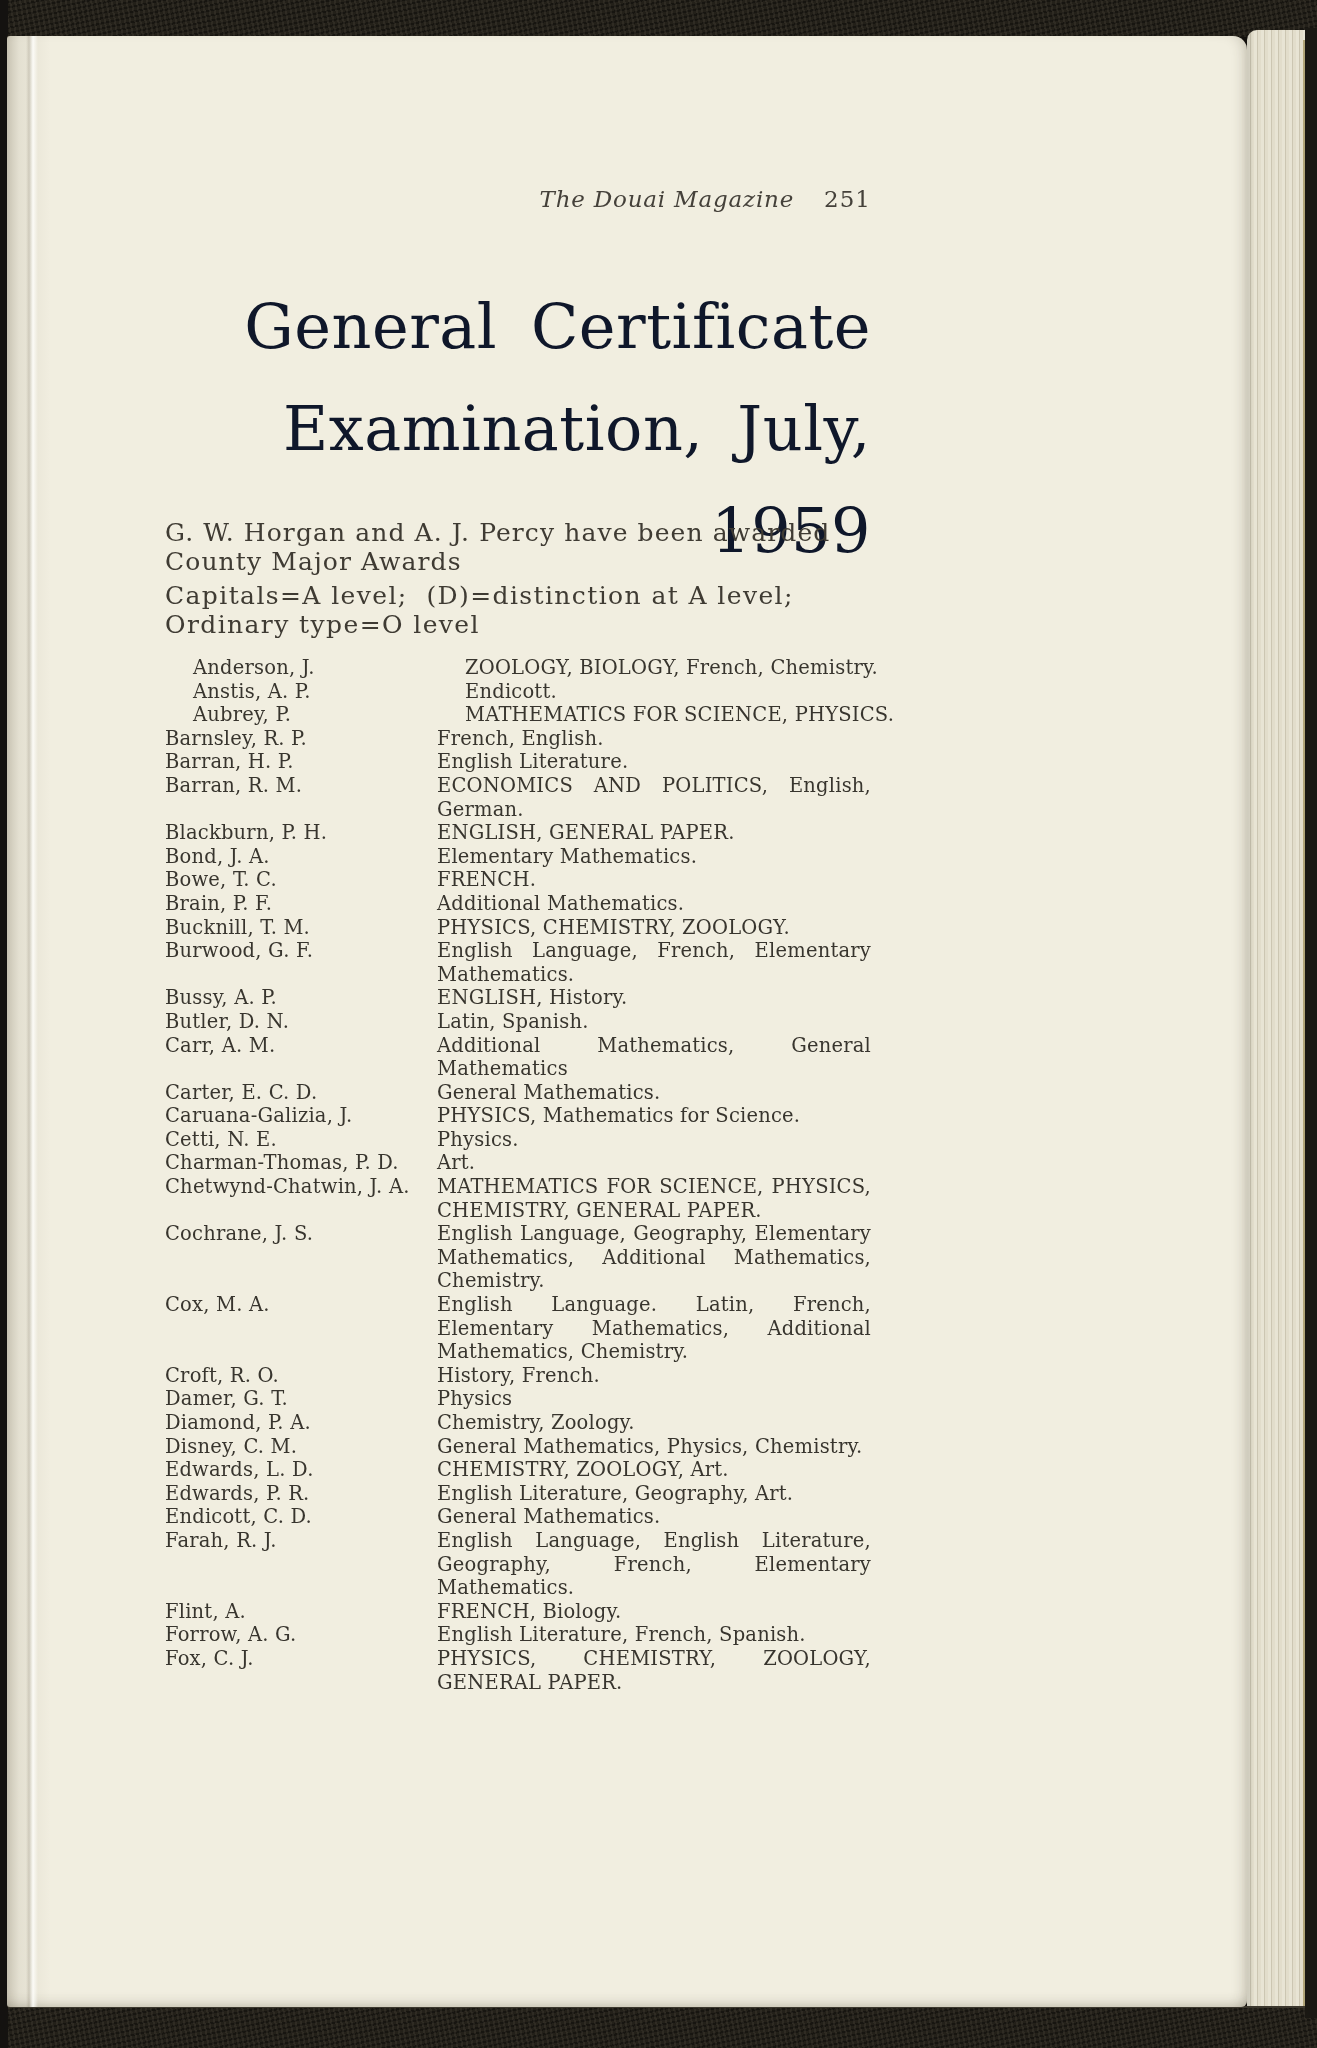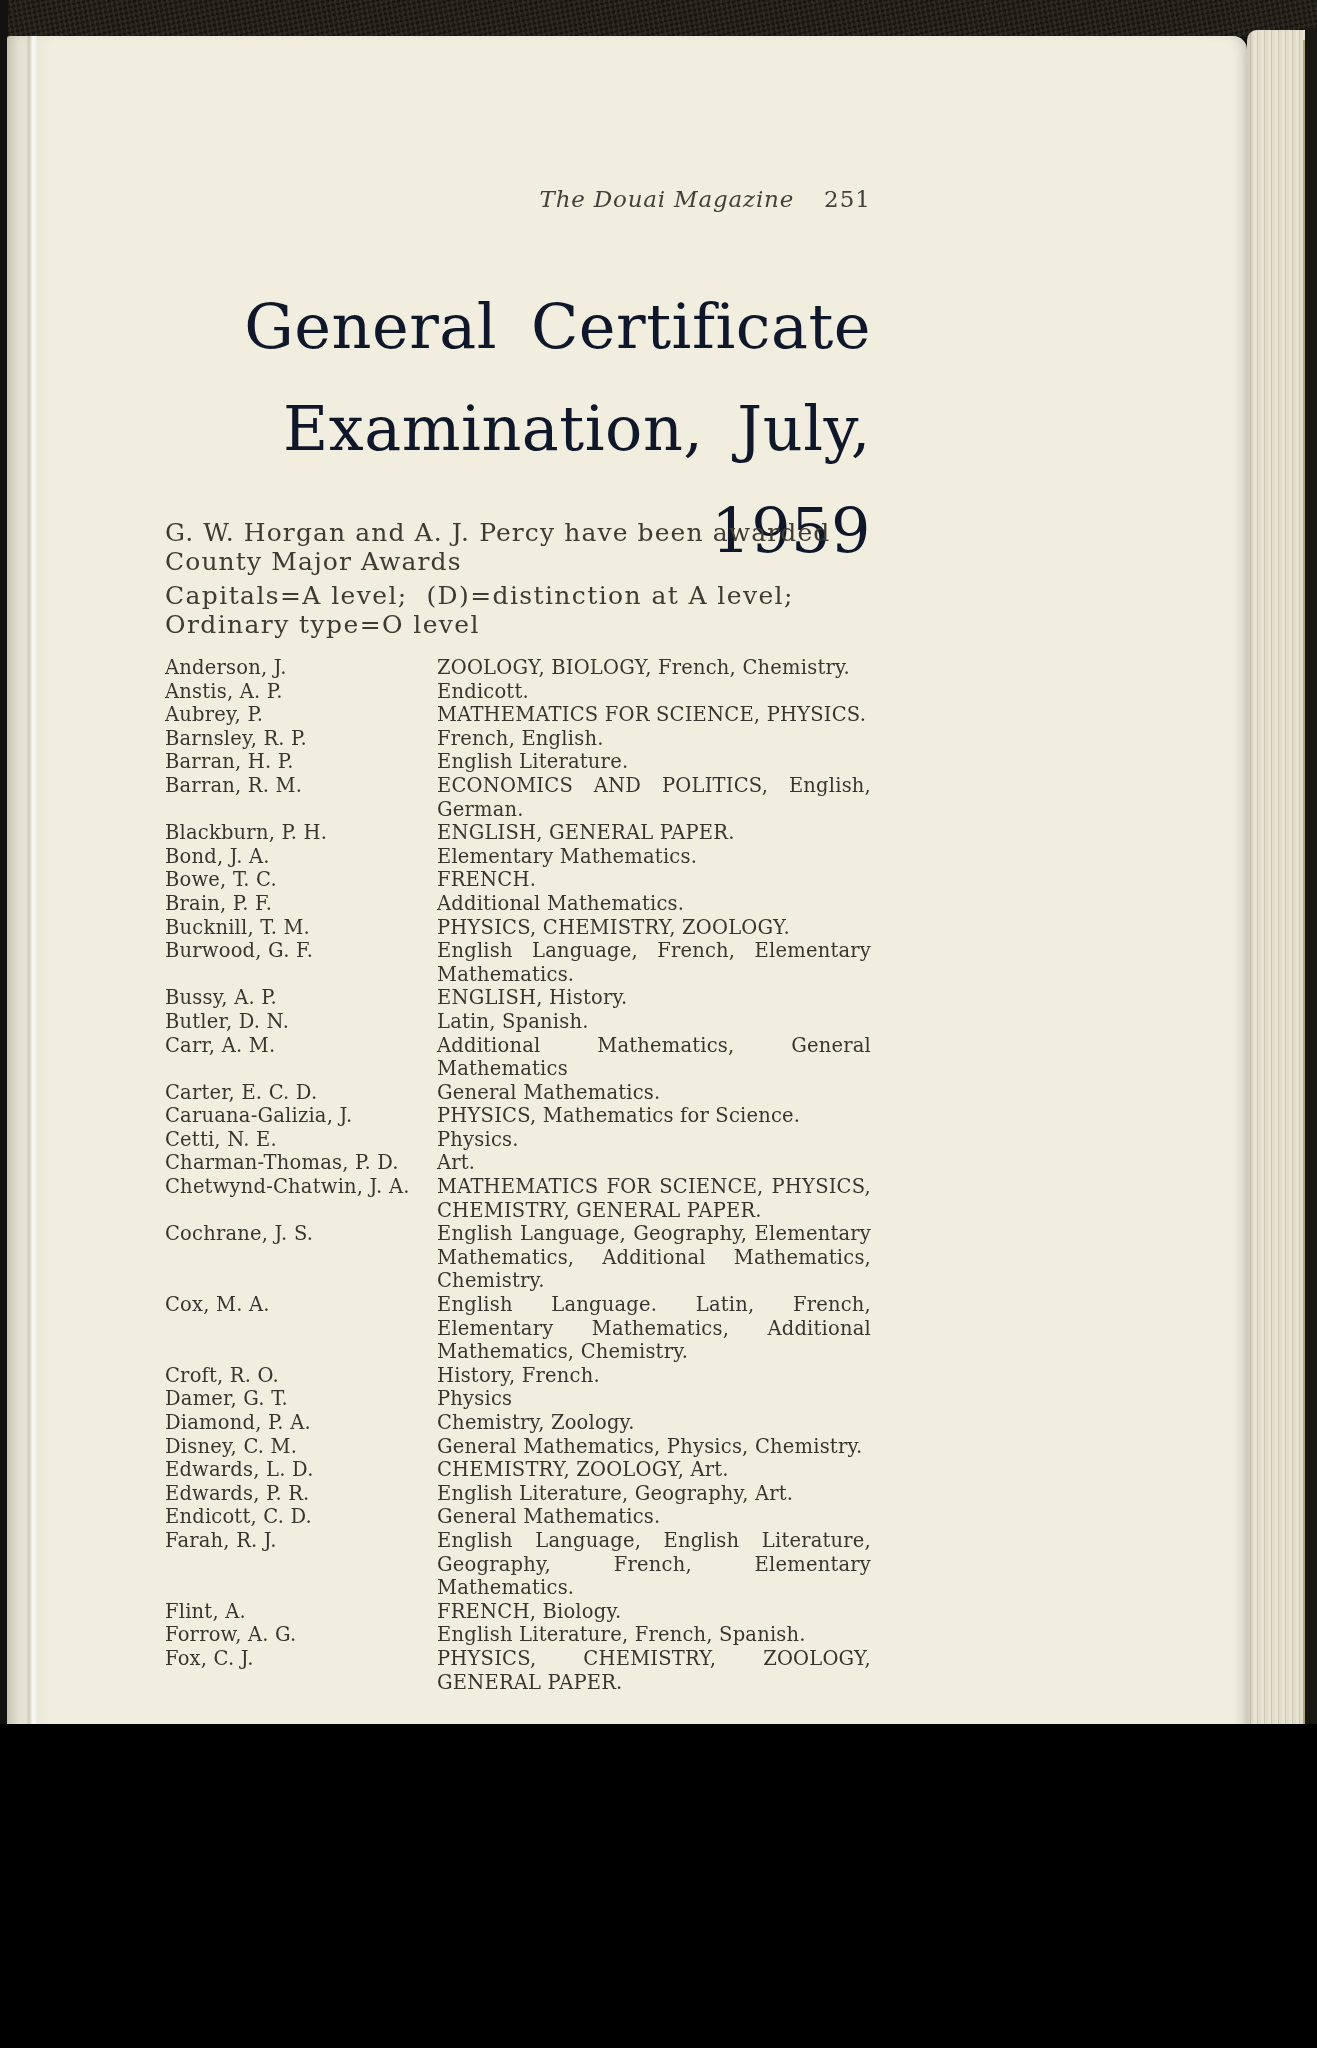--- a/index.html
+++ b/index.html
@@ -4,7 +4,7 @@
 <style>
   html,body{margin:0;padding:0;background:#000;}
   .book{
-    position:relative;width:1317px;height:1724px;overflow:hidden;
+    position:relative;width:1317px;height:2048px;overflow:hidden;
     background:#12100d;
     font-family:"DejaVu Serif","Liberation Serif",serif;
   }

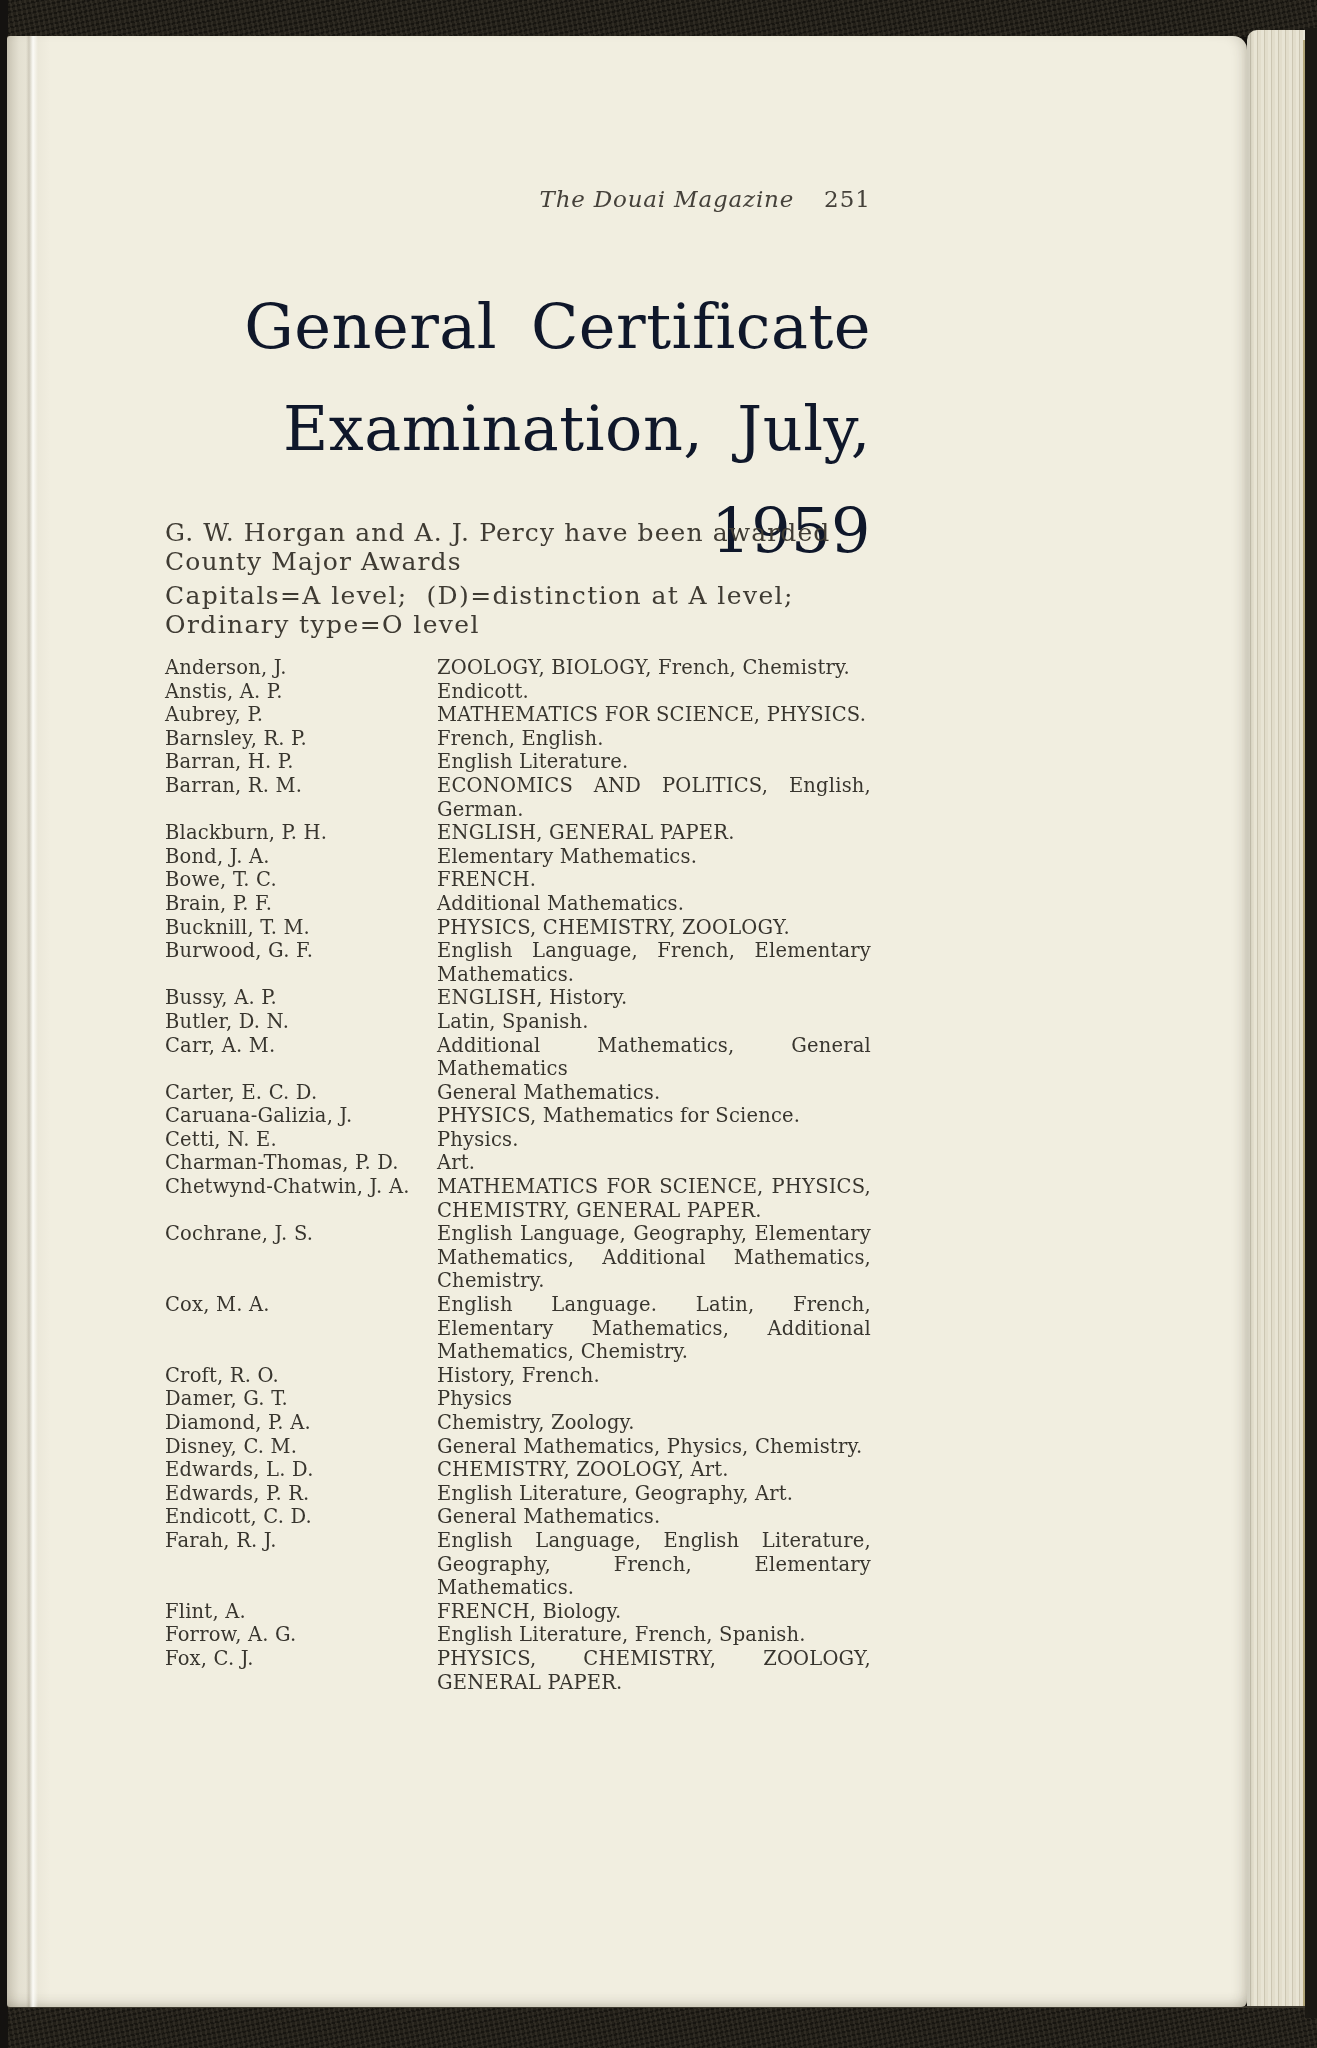--- a/index.html
+++ b/index.html
@@ -61,7 +61,7 @@
   .key-note{position:absolute;top:545px;width:100%;font-size:25px;letter-spacing:1.4px;color:#3f3b33;white-space:pre-wrap;}
   .results{position:absolute;top:620px;width:100%;font-size:19.5px;line-height:23.6px;color:#38352e;letter-spacing:.2px;}
   .group{}
-  .group:first-child{margin-top:0;}
+  .group:first-child{margin-top:0;margin-left:28px;}
   .entry{display:grid;grid-template-columns:272px 434px;}
   .entry .name{text-align:left;}
   .entry .subjects{text-align:justify;hyphens:manual;-webkit-hyphens:manual;}

